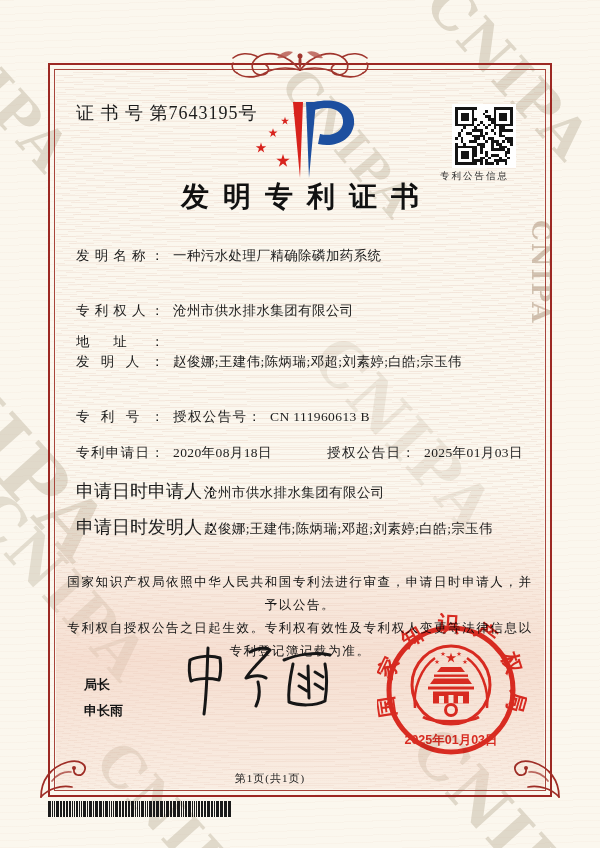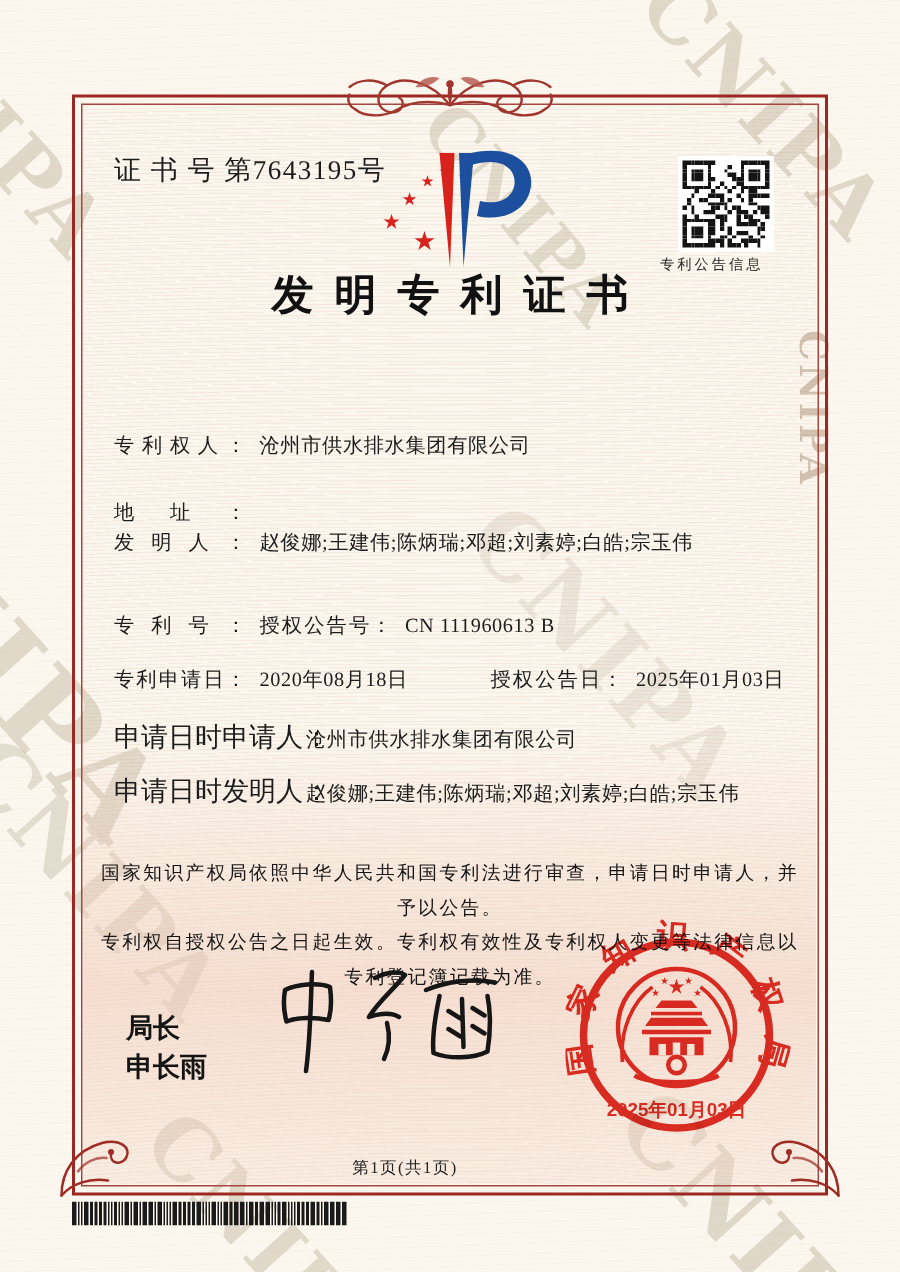--- a/index.html
+++ b/index.html
@@ -571,6 +571,10 @@
 
   <div class="title">发明专利证书</div>
 
+  <div class="frow r0">
+    <span class="flabel">发明名称：</span>
+    <span class="fvalue">一种污水处理厂精确除磷加药系统</span>
+  </div>
   <div class="frow r1">
     <span class="flabel">专利权人：</span>
     <span class="fvalue">沧州市供水排水集团有限公司</span>

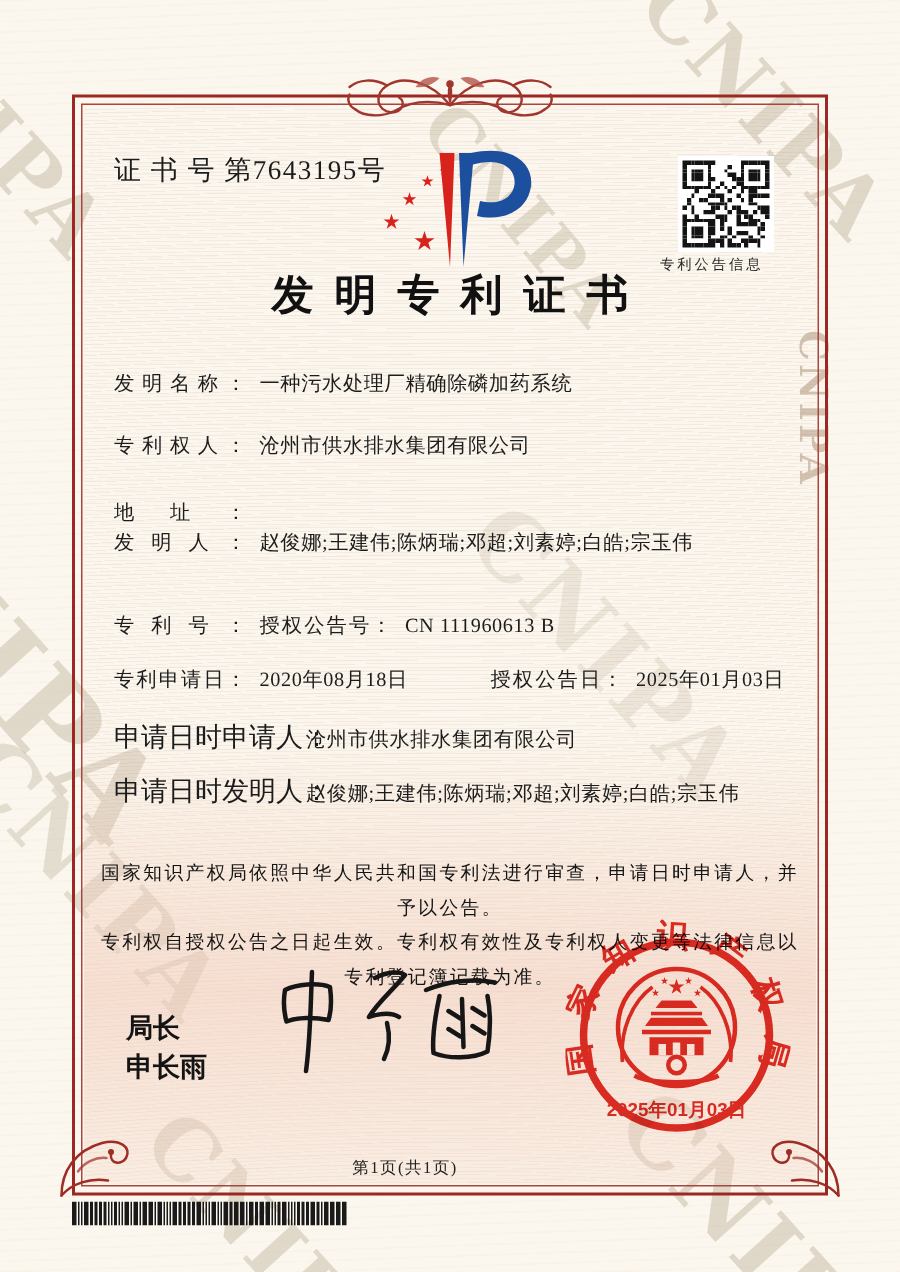--- a/index.html
+++ b/index.html
@@ -33,7 +33,7 @@
   .flabel.wide{width:106px;font-size:18px;text-align-last:auto;margin-right:22px;}
   .fvalue{letter-spacing:.4px;}
   .fvalue.fixed{display:inline-block;width:154px;flex:none;}
-  .r0{top:247px}.r1{top:288px}.r2{top:333px}.r3{top:353px}.r4{top:408px}.r5{top:444px}.r6{top:479px}.r7{top:515px}
+  .r0{top:247px}.r1{top:302px}.r2{top:333px}.r3{top:353px}.r4{top:408px}.r5{top:444px}.r6{top:479px}.r7{top:515px}
   .notice{position:absolute;left:62px;top:571px;width:476px;text-align:center;font-size:12.5px;
           letter-spacing:1.6px;line-height:23px;color:#151515;}
   .signer{position:absolute;left:84px;top:672px;font-family:"Liberation Sans","DejaVu Sans",sans-serif;

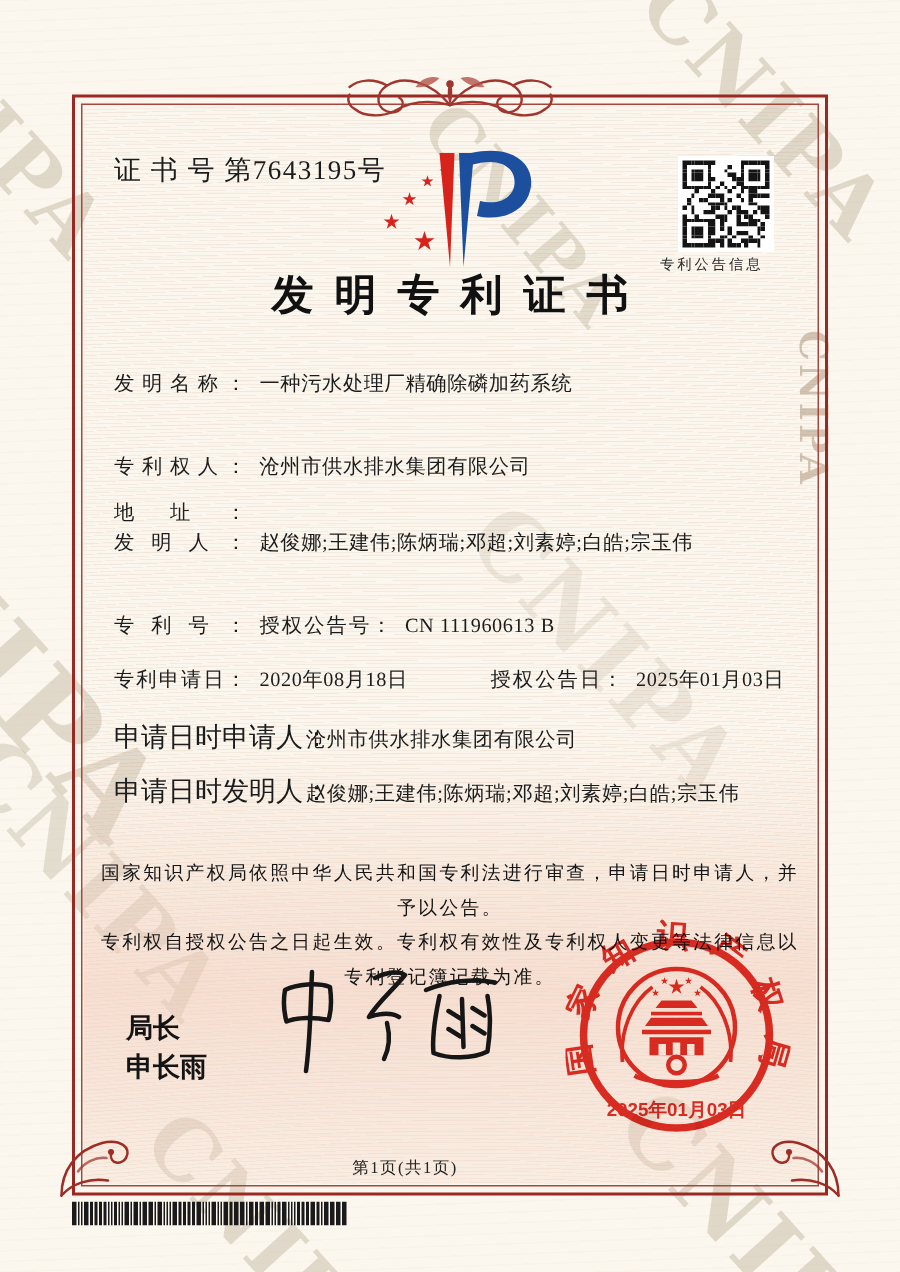--- a/index.html
+++ b/index.html
@@ -37,7 +37,7 @@
   .notice{position:absolute;left:62px;top:571px;width:476px;text-align:center;font-size:12.5px;
           letter-spacing:1.6px;line-height:23px;color:#151515;}
   .signer{position:absolute;left:84px;top:672px;font-family:"Liberation Sans","DejaVu Sans",sans-serif;
-          font-weight:700;font-size:18px;line-height:26px;color:#141414;}
+          font-weight:700;font-size:13px;line-height:26px;color:#141414;}
   .signature{position:absolute;left:178px;top:636px;width:162px;height:86px;}
   .seal{position:absolute;left:377px;top:613px;width:150px;height:155px;mix-blend-mode:multiply;opacity:.95;}
   .page-info{position:absolute;left:0;top:771px;width:540px;text-align:center;font-size:11px;letter-spacing:1px;color:#222;}

